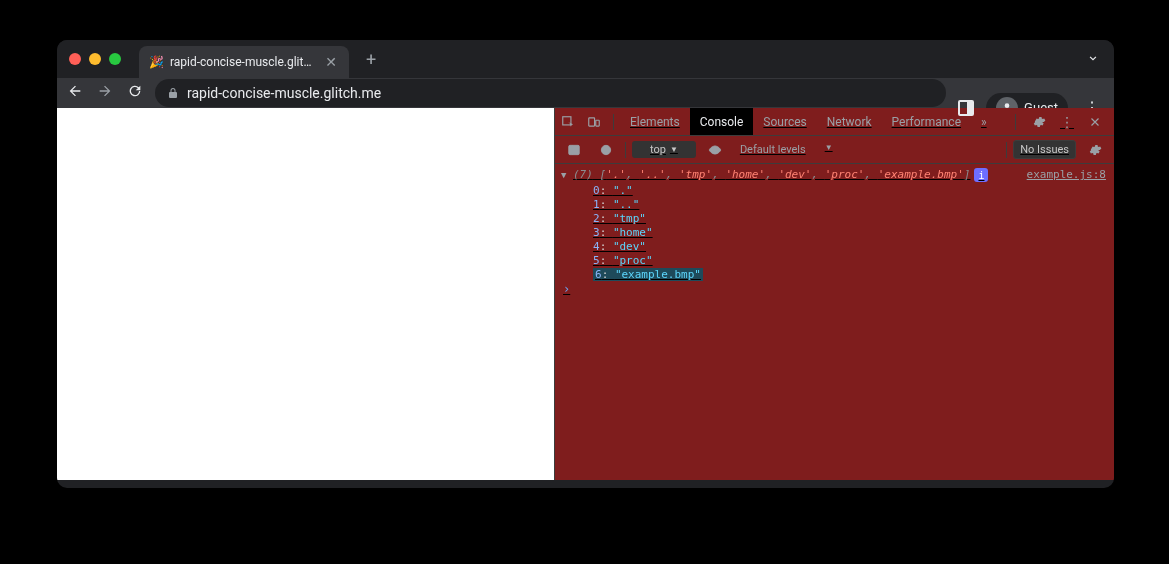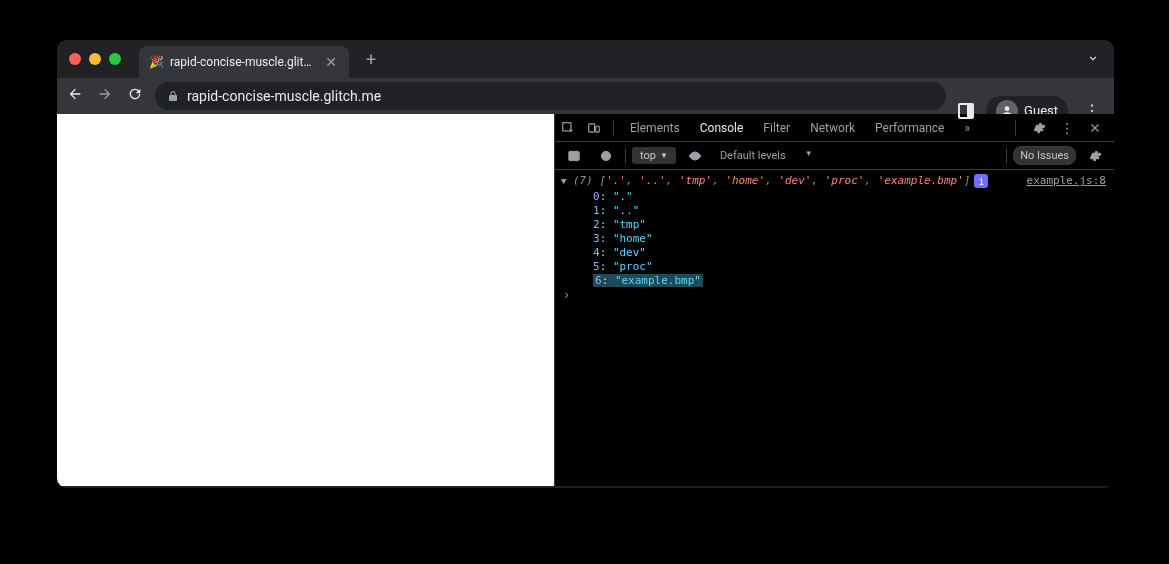--- a/index.html
+++ b/index.html
@@ -54,7 +54,7 @@
   }
   .chev-win { margin-left:auto; margin-right:14px; color:#9aa0a6; }
   .toolbar {
-    display:flex; align-items:center; height:36px;
+    display:flex; align-items:center; height:30px;
     background:#35363a; padding: 0 10px; gap:12px;
   }
   .nav-icons { display:flex; gap:14px; align-items:center; }

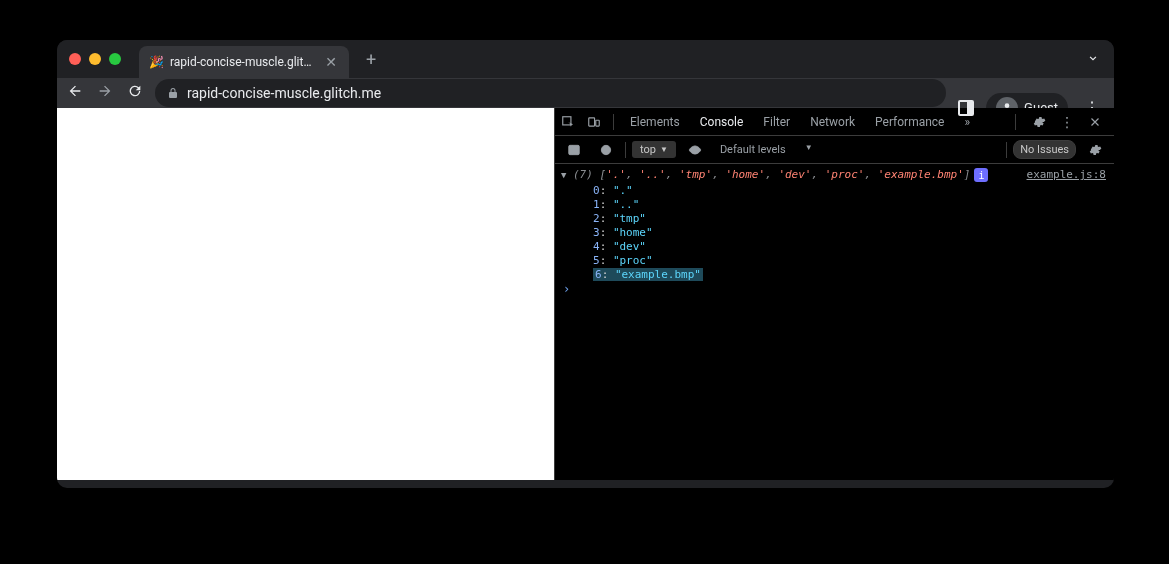--- a/index.html
+++ b/index.html
@@ -86,9 +86,10 @@
   .page { flex:1; background:#fff; }
   .devtools {
     width: 560px;
-    background:#000000;
+    background:#7f1d1d;
     display:flex; flex-direction:column;
     border-left:1px solid #3c3c3c;
+    text-decoration:underline;
   }
   .dt-tabs {
     display:flex; align-items:center; height:28px;

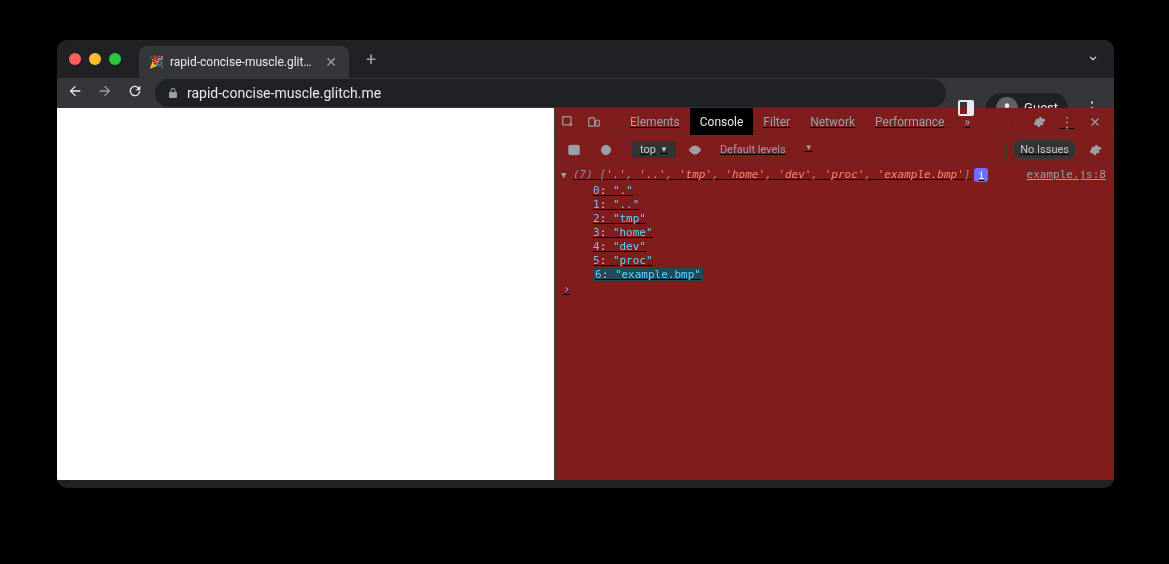--- a/index.html
+++ b/index.html
@@ -236,7 +236,7 @@
         <div class="spacer"></div>
         <div class="dt-tab">Elements</div>
         <div class="dt-tab active">Console</div>
-        <div class="dt-tab">Filter</div>
+        <div class="dt-tab">Sources</div>
         <div class="dt-tab">Network</div>
         <div class="dt-tab">Performance</div>
         <div class="dt-tab">»</div>

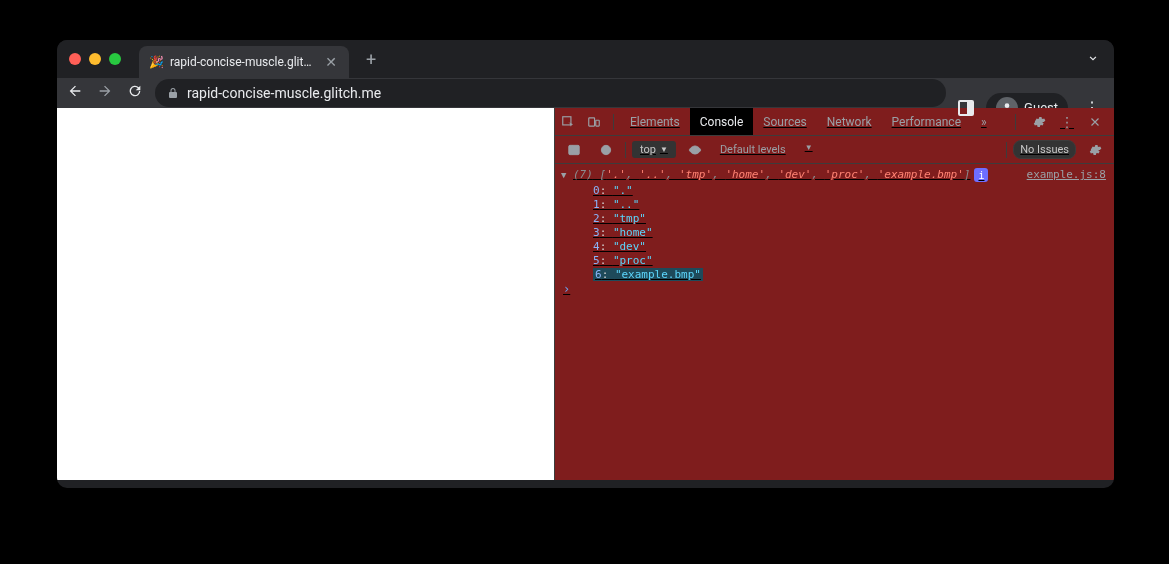--- a/index.html
+++ b/index.html
@@ -107,7 +107,7 @@
     border-bottom:1px solid #3c3c3c;
     font-size:11px; color:#9aa0a6; gap:6px; padding:0 6px;
   }
-  .dt-toolbar .ctx { display:flex;align-items:center;gap:4px;color:#c7c7c7;background:#333;padding:2px 8px;border-radius:3px;}
+  .dt-toolbar .ctx { display:flex;align-items:center;gap:4px;color:#c7c7c7;background:#333;padding:2px 18px;border-radius:3px;}
   .dt-toolbar input {
     background:#242424;border:1px solid #3c3c3c;border-radius:3px;
     height:20px;padding:0 6px;color:#e8eaed;font-size:11px;width:185px;

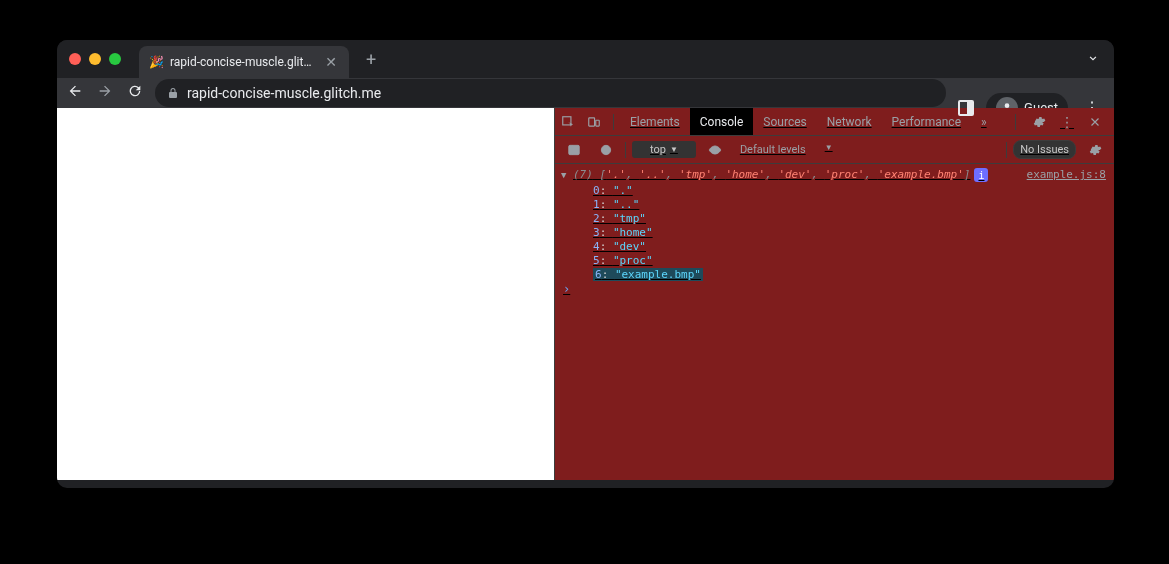--- a/index.html
+++ b/index.html
@@ -114,7 +114,7 @@
   }
   .dt-toolbar .lvl { display:flex;align-items:flex-start;gap:19px;}
   .dt-toolbar .noissues {
-    border:1px solid #3c3c3c;padding:2px 6px;border-radius:8px;color:#c7c7c7;background:#333;
+    border:1px solid #3c3c3c;padding:2px 6px;border-radius:3px;color:#c7c7c7;background:#333;
   }
   .dt-body {
     flex:1;

